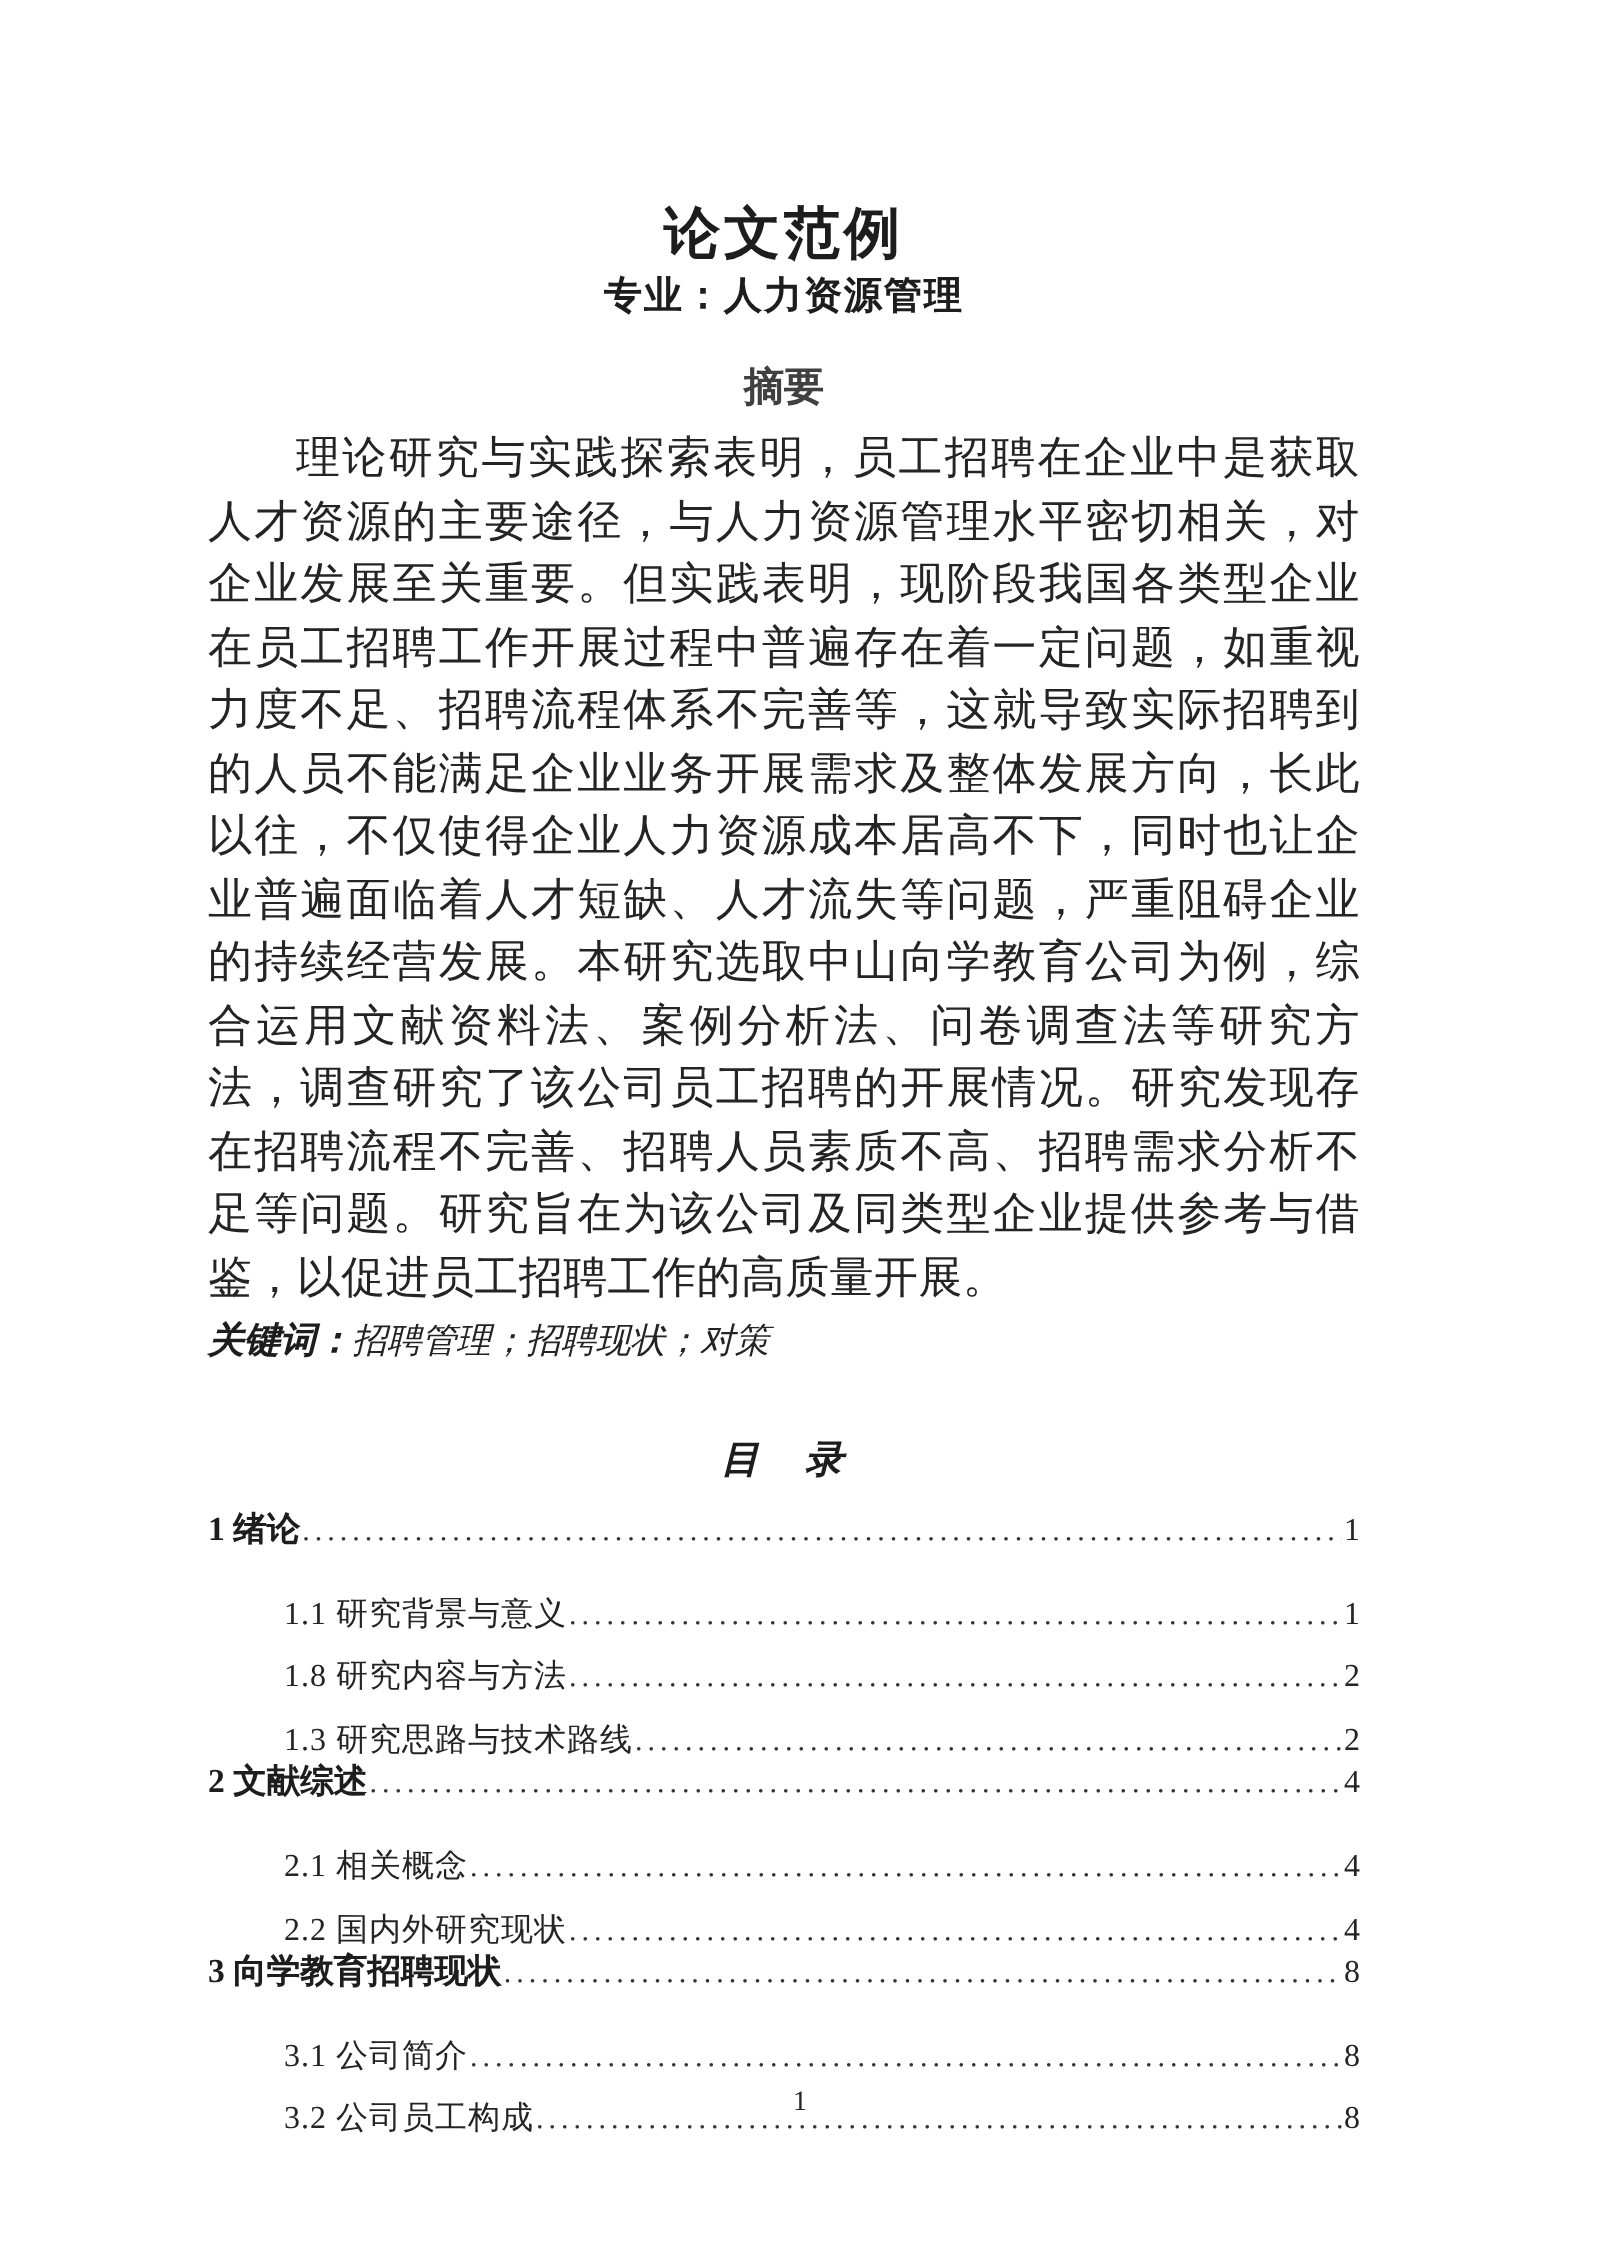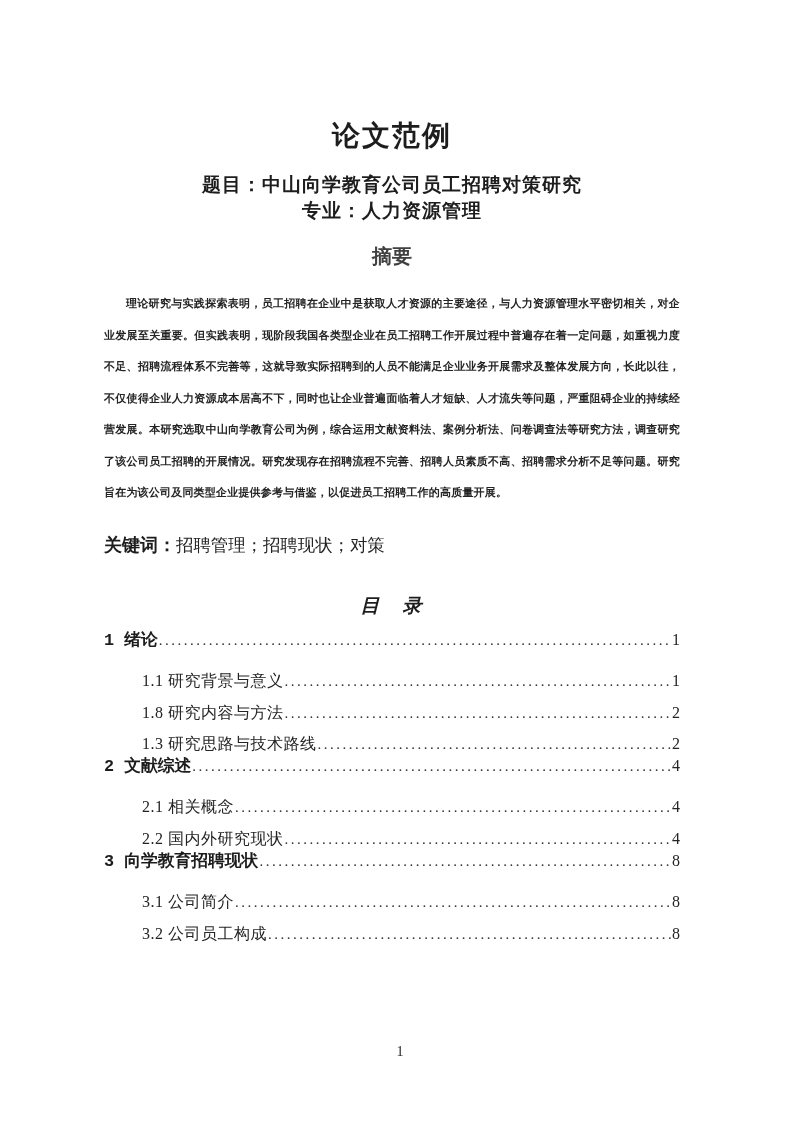--- a/index.html
+++ b/index.html
@@ -19,7 +19,7 @@
     padding: 100px 120px 0 104px;
   }
   .doc-title {
-    margin: 18px;
+    margin: 0;
     text-align: center;
     font-size: 28px;
     line-height: 36px;

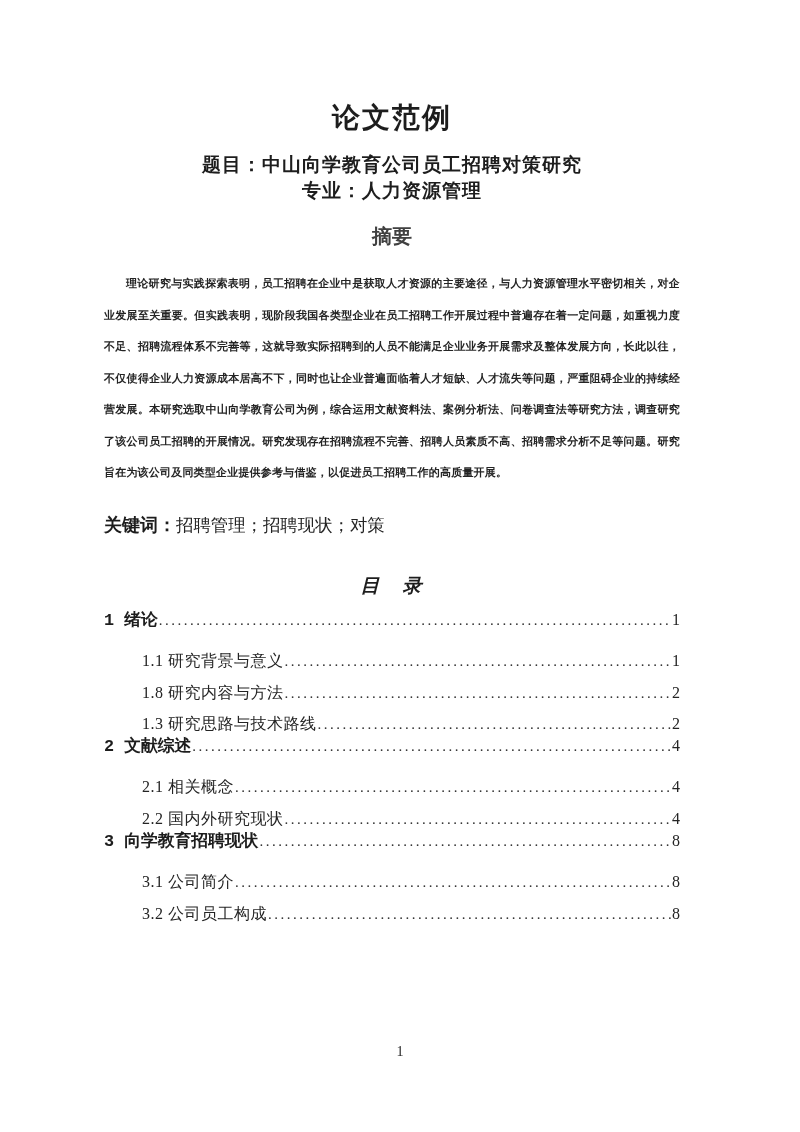--- a/index.html
+++ b/index.html
@@ -140,7 +140,6 @@
 
   <h1 class="doc-title">论文范例</h1>
 
-  <div class="doc-subtitle topic">题目：中山向学教育公司员工招聘对策研究</div>
 
   <div class="doc-subtitle major">专业：人力资源管理</div>
 

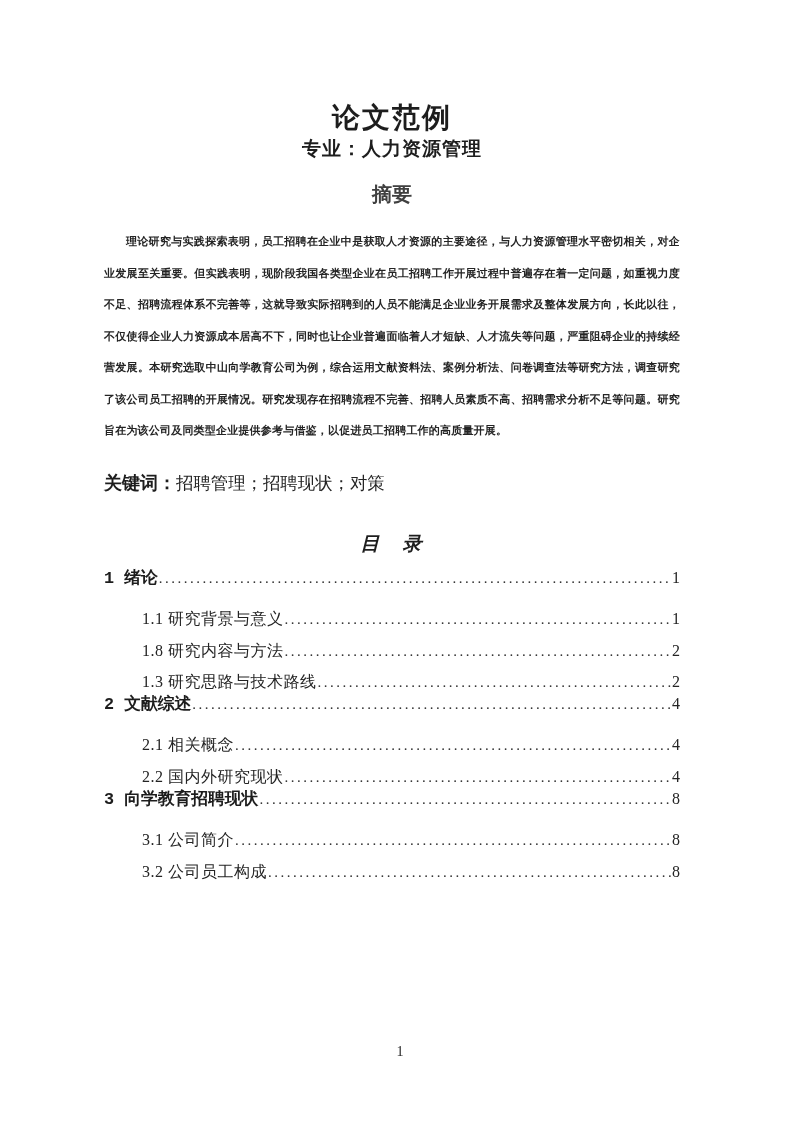--- a/index.html
+++ b/index.html
@@ -47,14 +47,13 @@
     color: #404040;
   }
   .abstract-paragraph {
-    margin: 18px 0 0 0;
-    font-size: 11px;
+    margin: 5px 0 0 0;
+    font-size: 22px;
     line-height: 31.5px;
     text-align: justify;
     text-indent: 2em;
     color: #242424;
     letter-spacing: 0.2px;
-    font-weight: bold;
   }
   .keywords-line {
     margin-top: 21px;

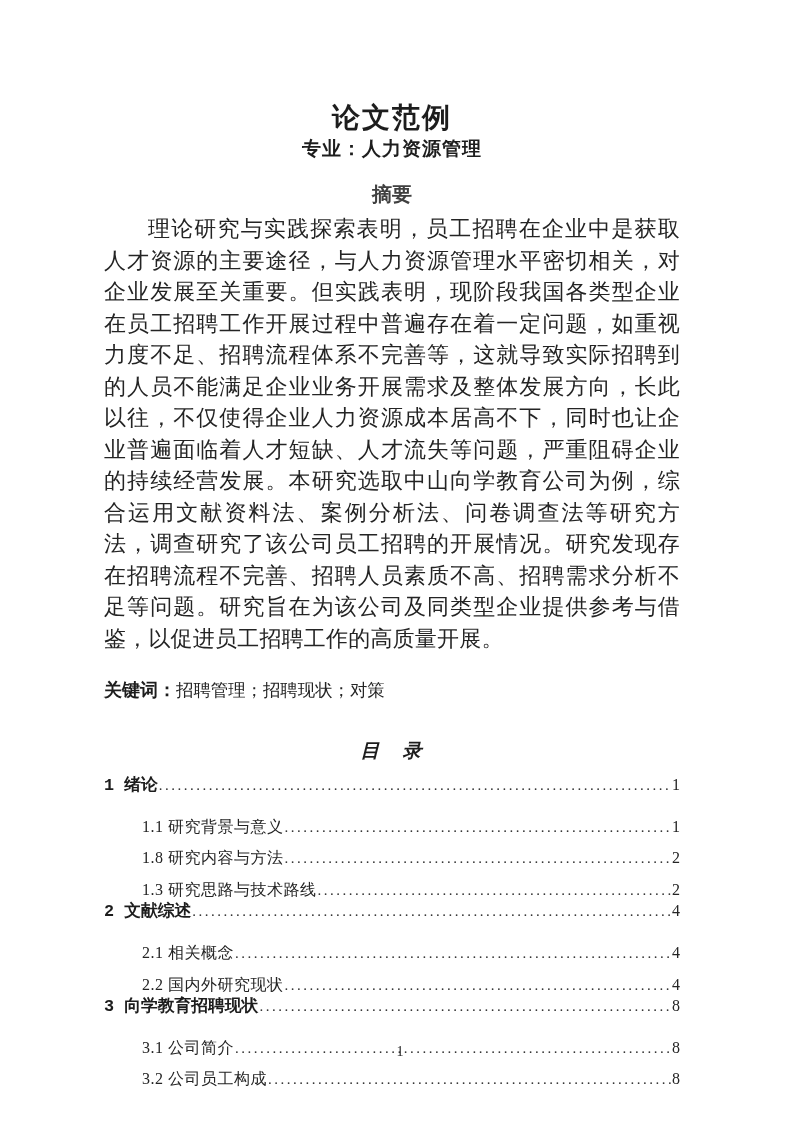--- a/index.html
+++ b/index.html
@@ -56,10 +56,11 @@
     letter-spacing: 0.2px;
   }
   .keywords-line {
-    margin-top: 21px;
+    margin-top: 1px;
     font-size: 17.4px;
     line-height: 30px;
     color: #242424;
+    font-style: italic;
   }
   .keywords-label {
     font-family: "Liberation Sans", "DejaVu Sans", sans-serif;

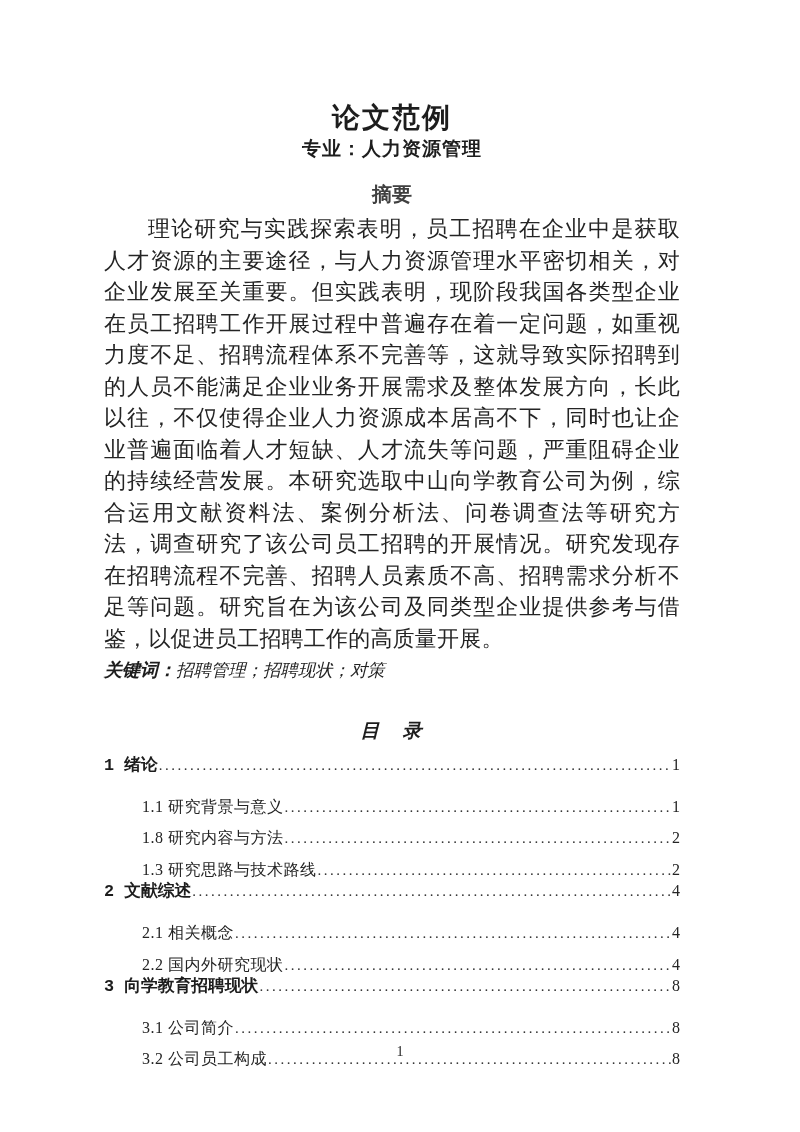--- a/index.html
+++ b/index.html
@@ -89,7 +89,7 @@
     color: #242424;
   }
   .toc-row.lvl1 .toc-label {
-    font-family: Liberation Mono, monospace;
+    font-family: Liberation Serif, serif;
     font-weight: bold;
     font-size: 16.8px;
     color: #1d1d1d;

